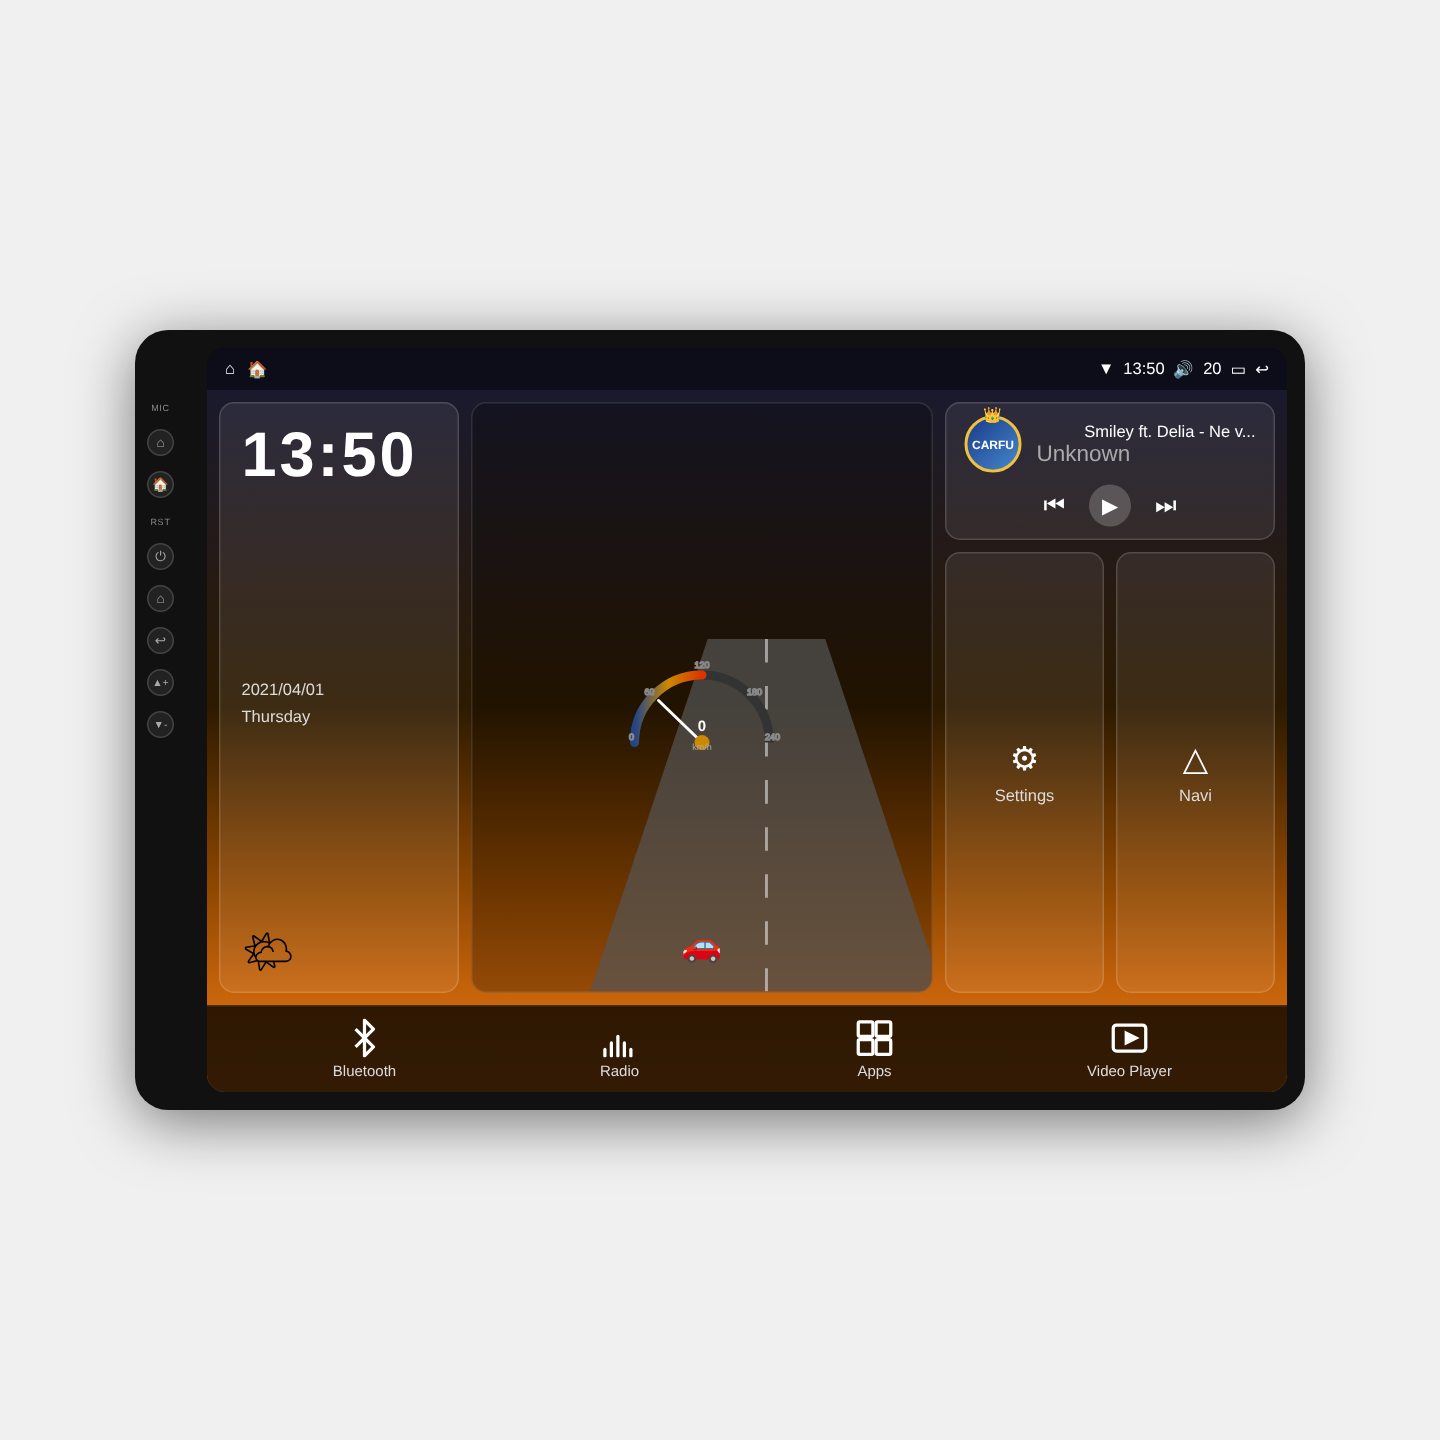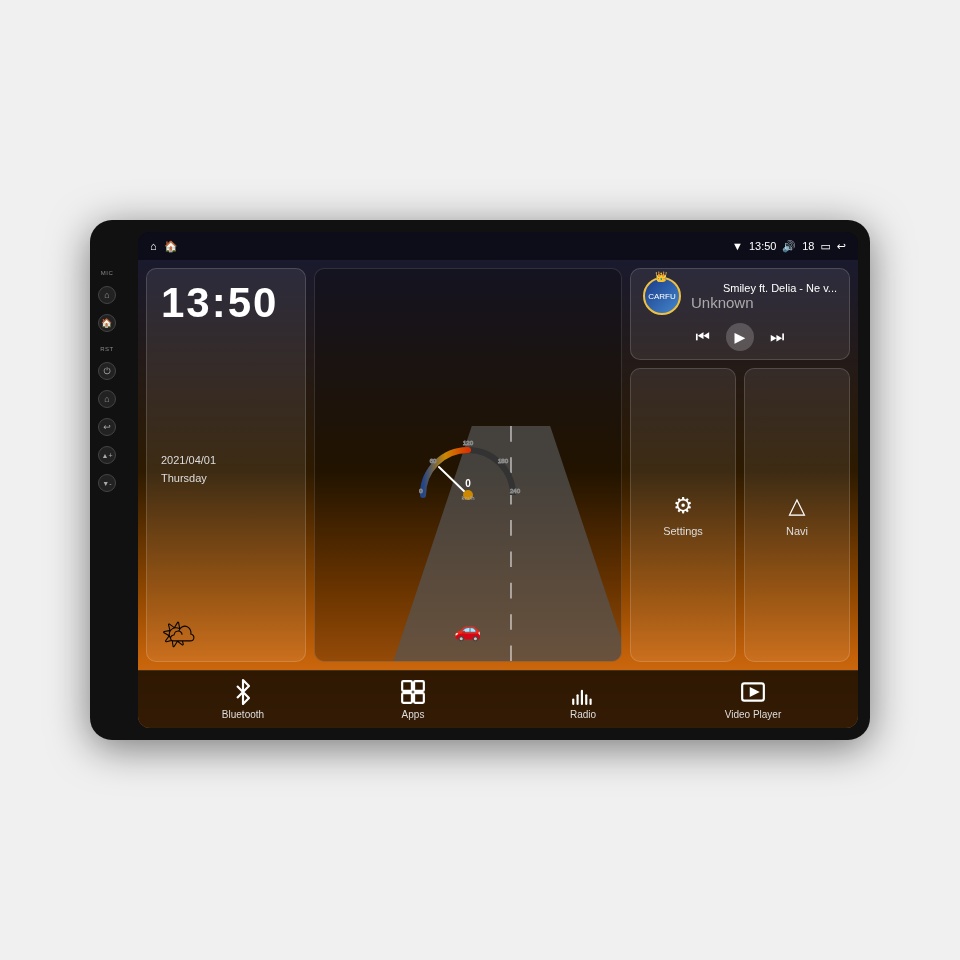--- a/index.html
+++ b/index.html
@@ -289,7 +289,7 @@
         <span>▼</span>
         <span>13:50</span>
         <span>🔊</span>
-        <span>18</span>
+        <span>20</span>
         <span>▭</span>
         <span>↩</span>
       </div>

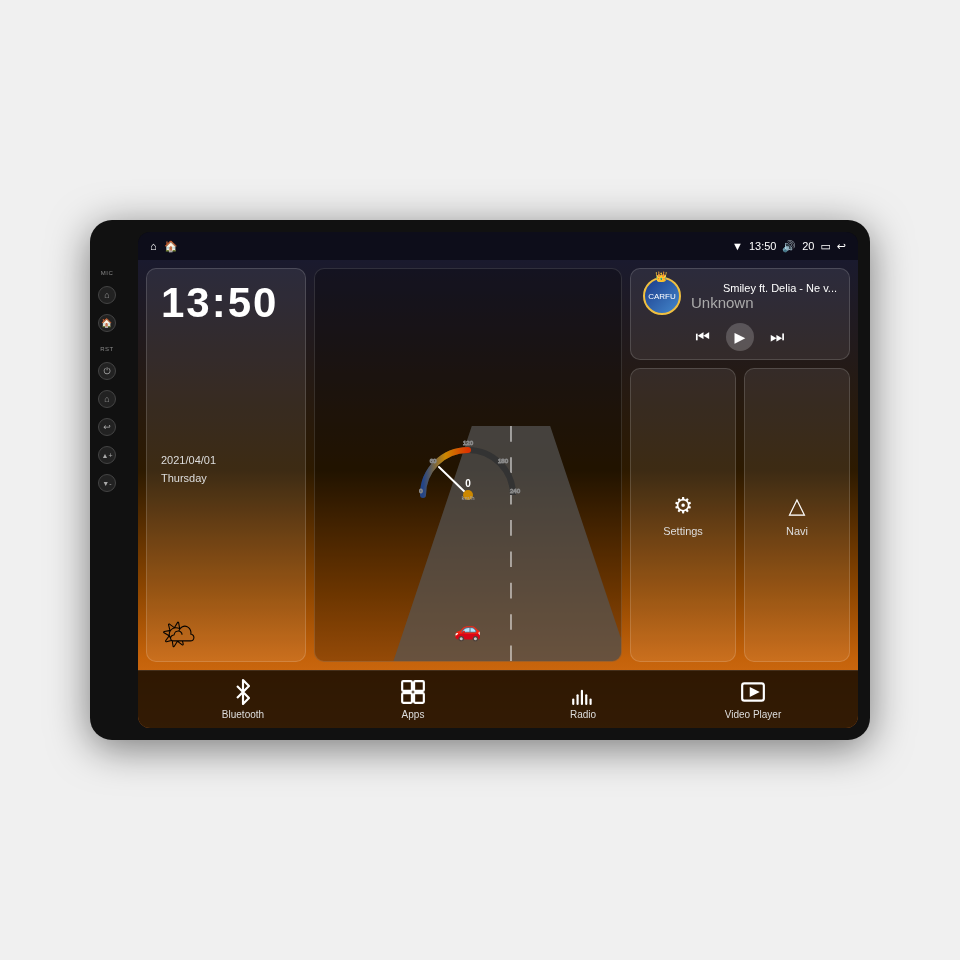--- a/index.html
+++ b/index.html
@@ -360,7 +360,7 @@
             <div class="music-top">
               <div class="music-logo">
                 <span class="music-crown">👑</span>
-                <span style="font-size:8px;font-weight:normal;color:#fff;">CARFU</span>
+                <span style="font-size:8px;font-weight:bold;color:#fff;">CARFU</span>
               </div>
               <div class="music-info">
                 <div class="music-title">Smiley ft. Delia - Ne v...</div>

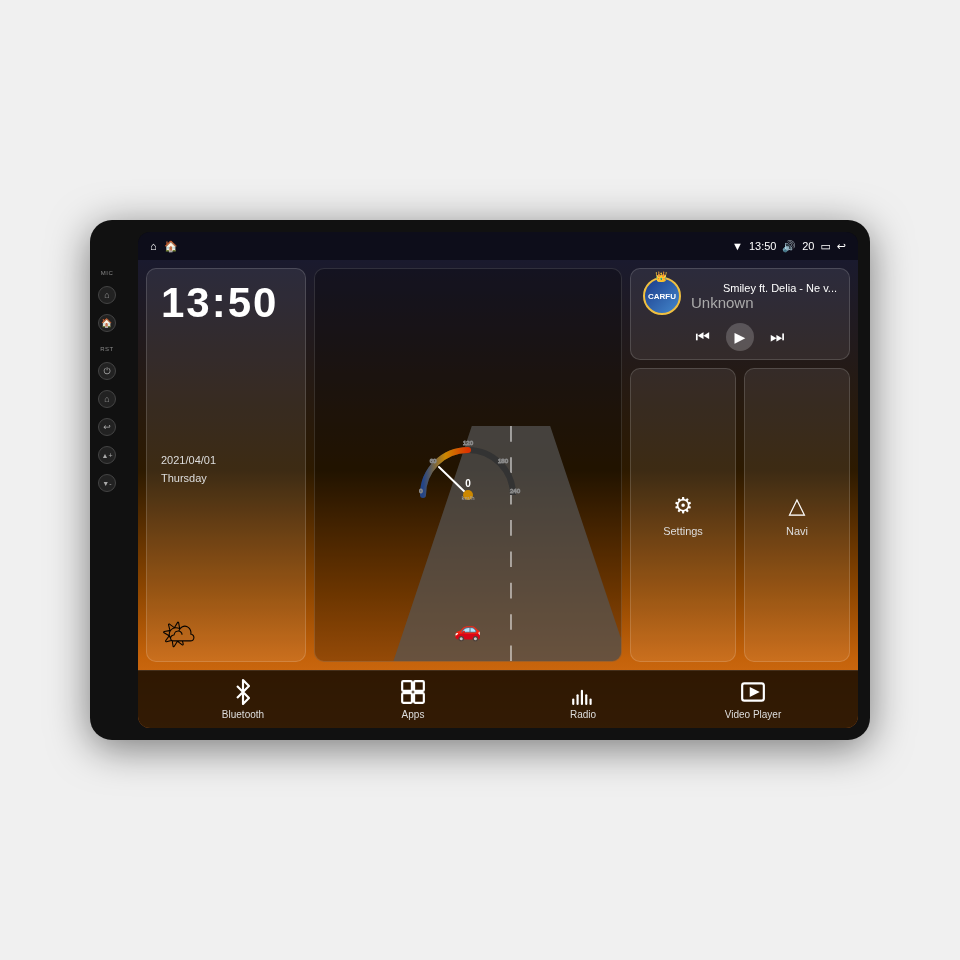--- a/index.html
+++ b/index.html
@@ -397,16 +397,6 @@
         </div>
 
         <div class="bottom-item">
-          <svg class="bottom-item-icon" width="26" height="26" viewBox="0 0 24 24" fill="none" stroke="white" stroke-width="2">
-            <rect x="2" y="2" width="9" height="9" rx="1"></rect>
-            <rect x="13" y="2" width="9" height="9" rx="1"></rect>
-            <rect x="2" y="13" width="9" height="9" rx="1"></rect>
-            <rect x="13" y="13" width="9" height="9" rx="1"></rect>
-          </svg>
-          <span class="bottom-item-label">Apps</span>
-        </div>
-
-        <div class="bottom-item">
           <svg class="bottom-item-icon" width="26" height="26" viewBox="0 0 24 24" fill="white">
             <rect x="2" y="18" width="2" height="6" rx="1"></rect>
             <rect x="6" y="14" width="2" height="10" rx="1"></rect>
@@ -419,6 +409,16 @@
 
         <div class="bottom-item">
           <svg class="bottom-item-icon" width="26" height="26" viewBox="0 0 24 24" fill="none" stroke="white" stroke-width="2">
+            <rect x="2" y="2" width="9" height="9" rx="1"></rect>
+            <rect x="13" y="2" width="9" height="9" rx="1"></rect>
+            <rect x="2" y="13" width="9" height="9" rx="1"></rect>
+            <rect x="13" y="13" width="9" height="9" rx="1"></rect>
+          </svg>
+          <span class="bottom-item-label">Apps</span>
+        </div>
+
+        <div class="bottom-item">
+          <svg class="bottom-item-icon" width="26" height="26" viewBox="0 0 24 24" fill="none" stroke="white" stroke-width="2">
             <rect x="2" y="4" width="20" height="16" rx="2"></rect>
             <polygon points="10,9 16,12 10,15" fill="white"></polygon>
           </svg>

